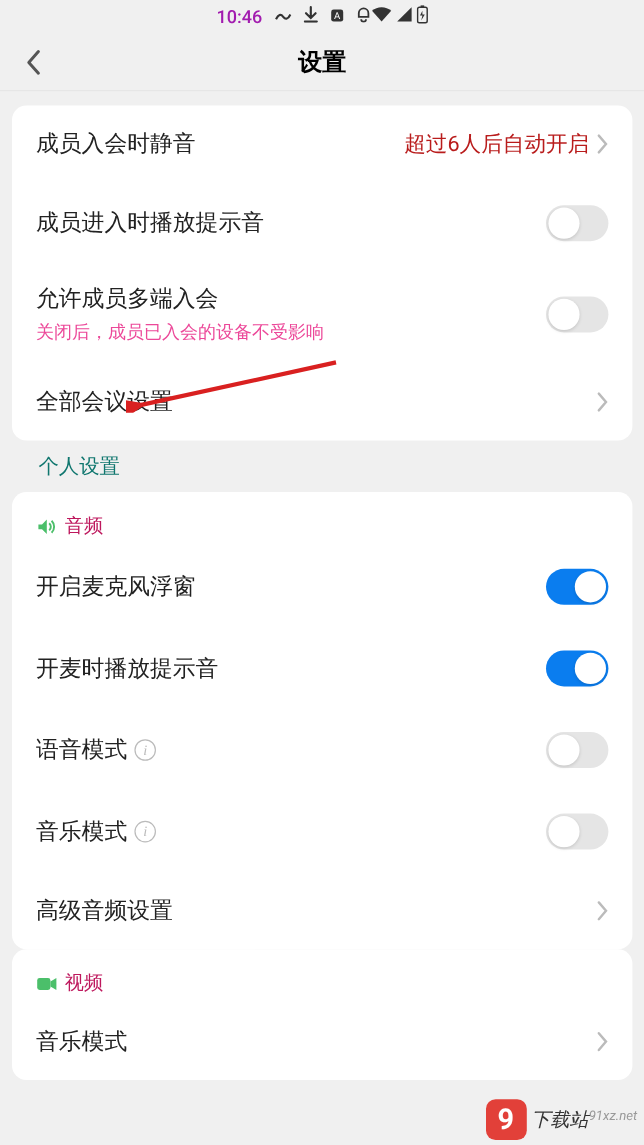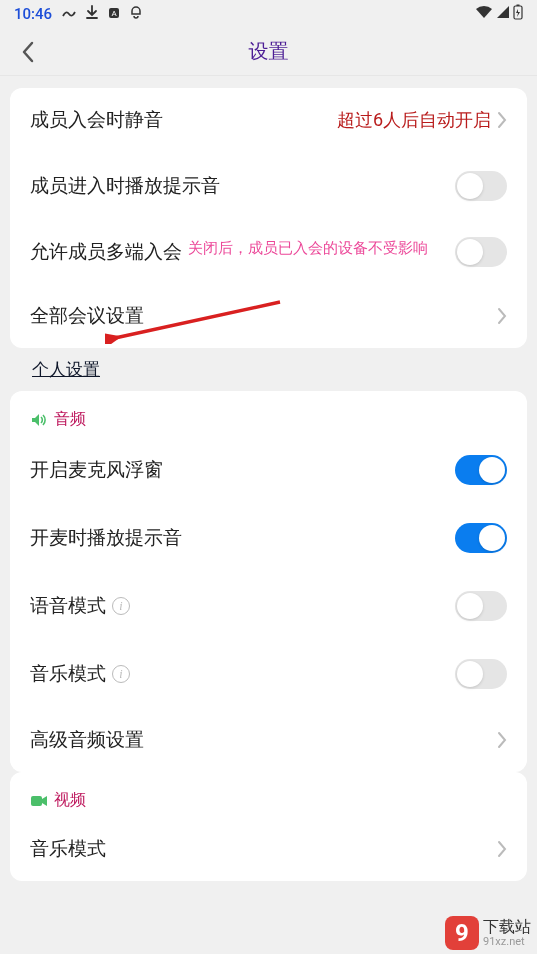--- a/index.html
+++ b/index.html
@@ -18,11 +18,11 @@
     .status-bar {
       height: 28px;
       display: flex;
-      justify-content: space-between;
+      justify-content: center;
       align-items: center;
       padding: 0 14px;
       font-size: 15px;
-      color: #1d4ed8;
+      color: #a21caf;
     }
     .status-left {
       display: flex;

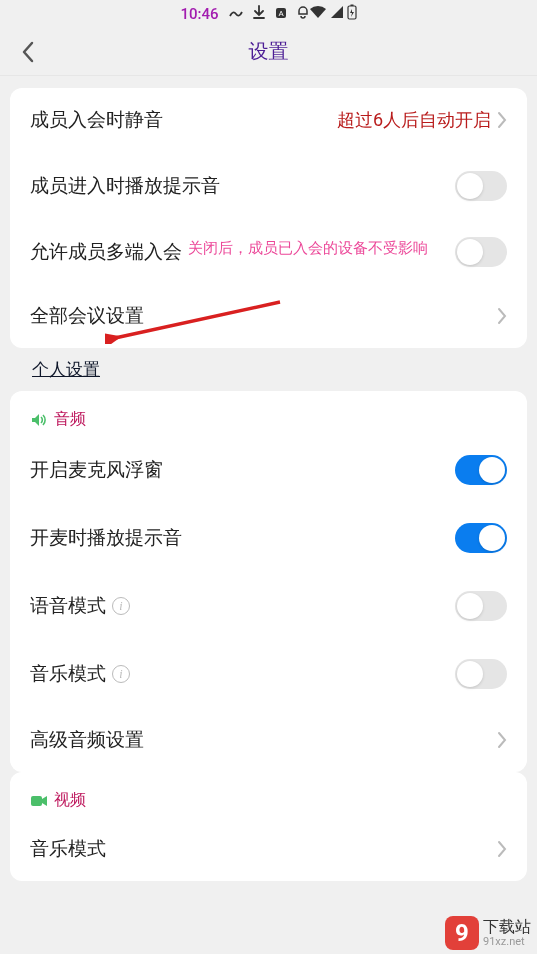--- a/index.html
+++ b/index.html
@@ -59,8 +59,8 @@
     }
     .nav-title {
       font-size: 20px;
-      color: #4c1d95;
-      font-weight: 400;
+      color: #000000;
+      font-weight: 700;
     }
     .content {
       padding: 12px 10px 0 10px;

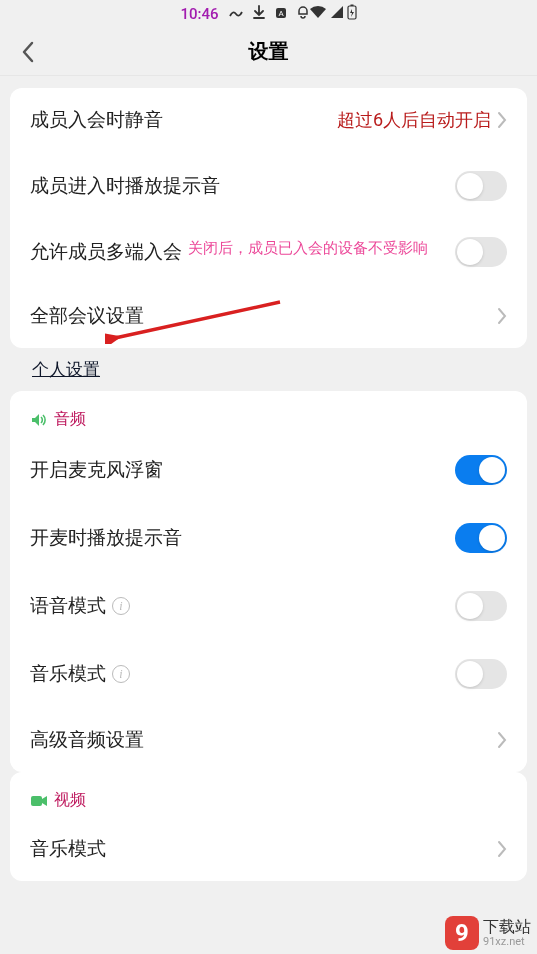--- a/index.html
+++ b/index.html
@@ -79,8 +79,10 @@
     }
     .row-text-block {
       display: flex;
+      flex-direction: column;
       flex: 1;
       gap: 6px;
+      justify-content: space-between;
     }
     .row-label {
       font-size: 19px;

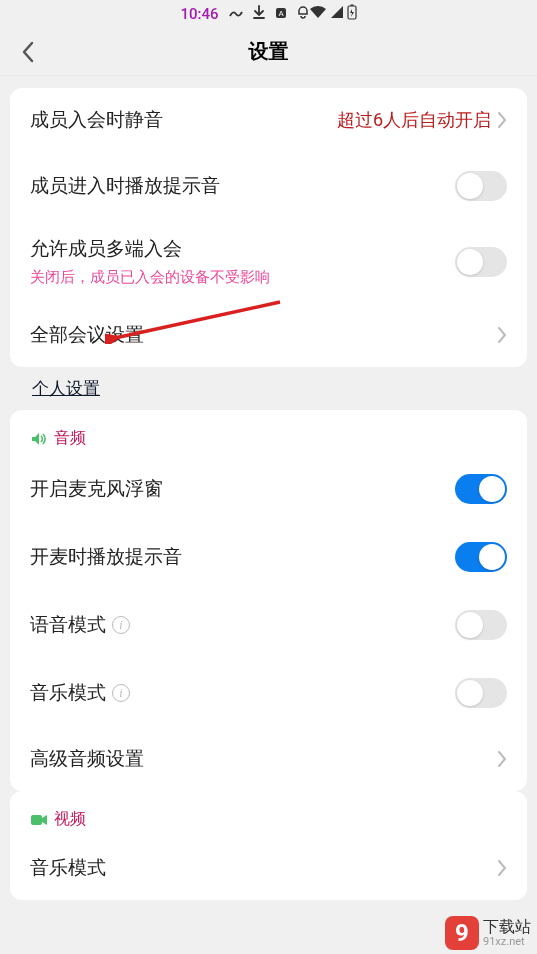--- a/index.html
+++ b/index.html
@@ -135,8 +135,7 @@
     .section-title {
       padding: 10px 22px 10px 22px;
       font-size: 17px;
-      color: #0f172a;
-      text-decoration: underline;
+      color: #0f766e;
     }
     .card-section-header {
       display: flex;

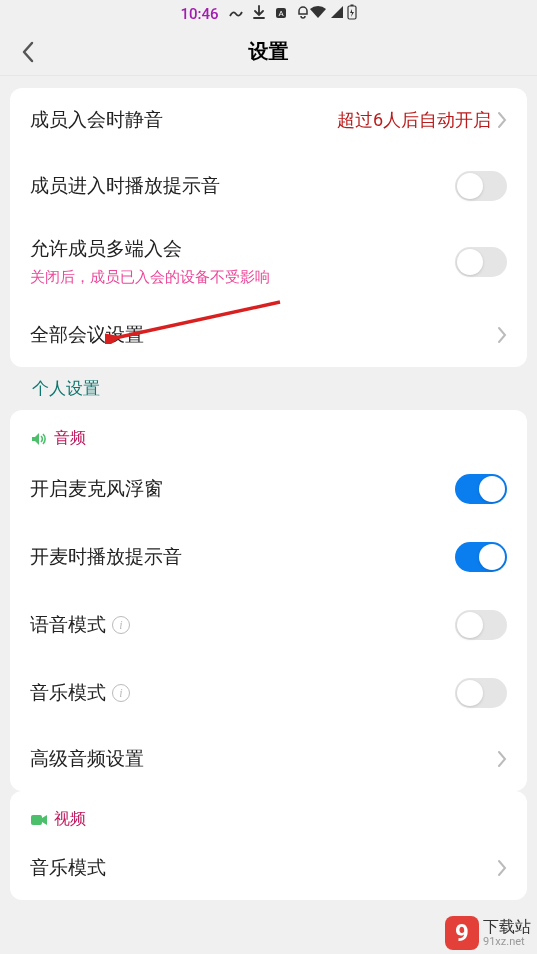--- a/index.html
+++ b/index.html
@@ -198,8 +198,9 @@
     }
     .watermark .wm-text {
       display: flex;
-      flex-direction: column;
+      flex-direction: row;
       line-height: 1.1;
+      font-style: italic;
     }
     .watermark .wm-text .cn {
       font-size: 16px;

